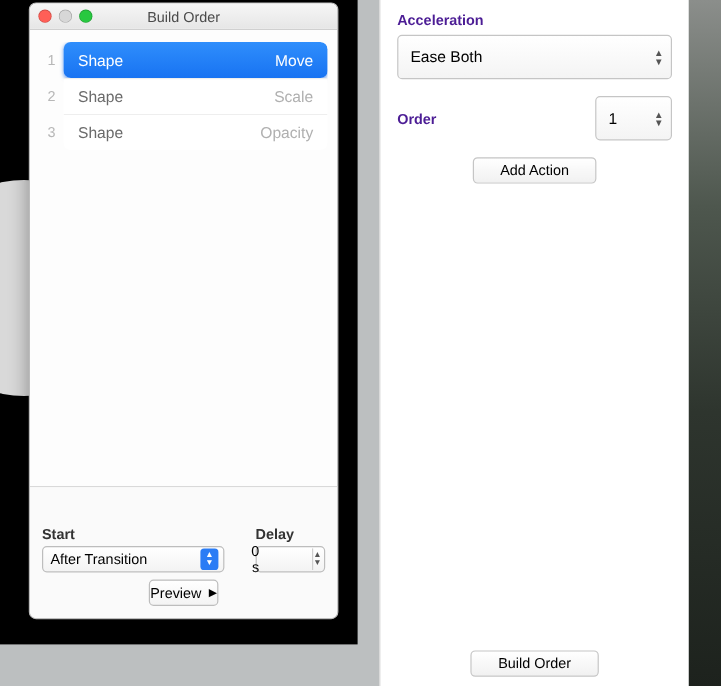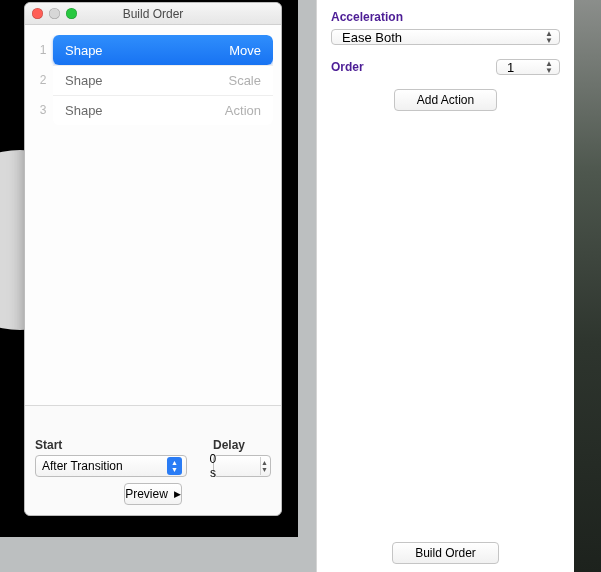--- a/index.html
+++ b/index.html
@@ -98,7 +98,7 @@
   .field{ margin-bottom:14px;}
   .field > label{ font-weight:600; font-size:12px; color:#4c1d95; display:block; margin-bottom:5px;}
   .dropdown{
-    height:16px; border:1px solid #c5c5c5; border-radius:4px;
+    height:37px; border:1px solid #c5c5c5; border-radius:4px;
     background:linear-gradient(#fff,#f4f4f4);
     display:flex; align-items:center; justify-content:space-between;
     padding:0 6px 0 10px; font-size:13px; width:100%;

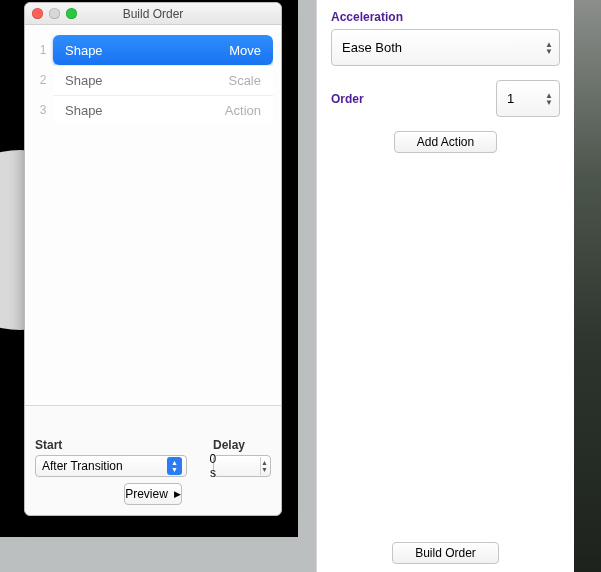--- a/index.html
+++ b/index.html
@@ -156,7 +156,7 @@
         <div class="num">3</div>
         <div class="card">
           <span class="name">Shape</span>
-          <span class="effect">Action</span>
+          <span class="effect">Opacity</span>
         </div>
       </div>
     </div>

